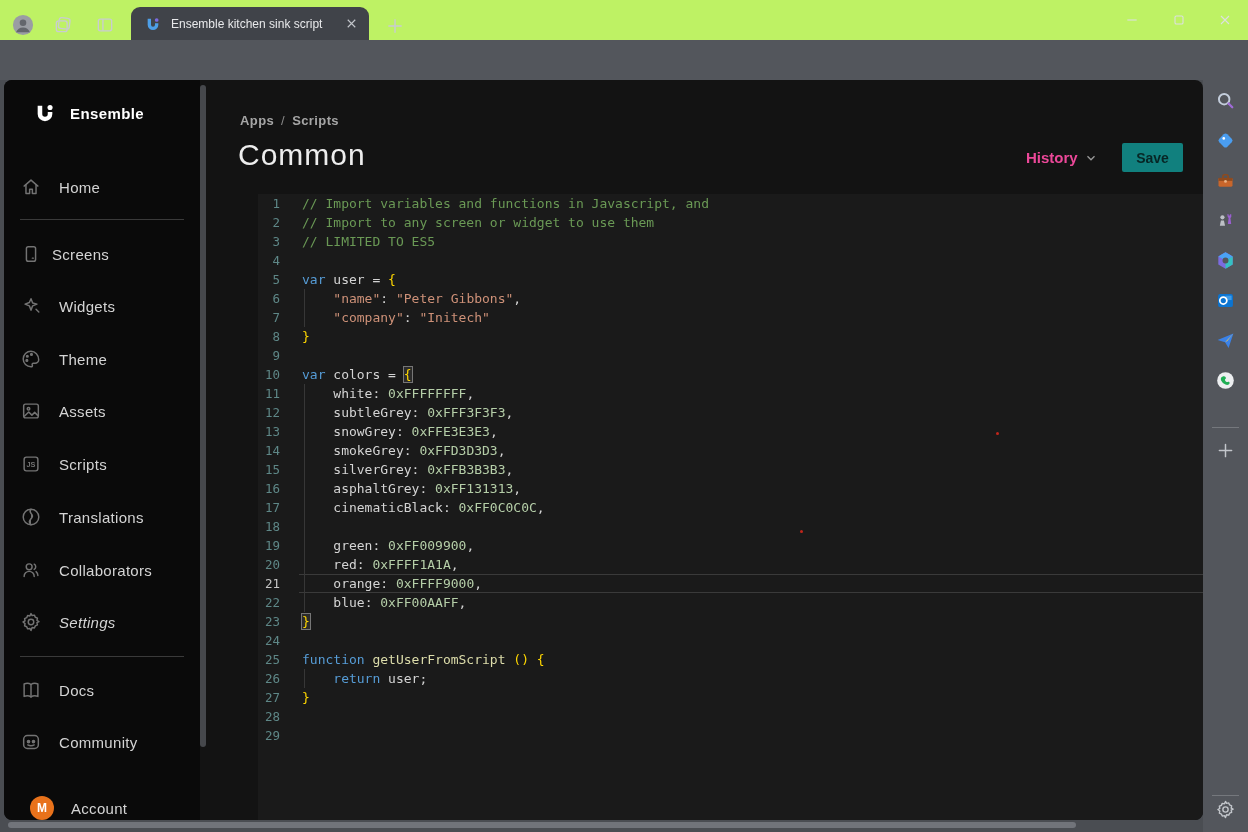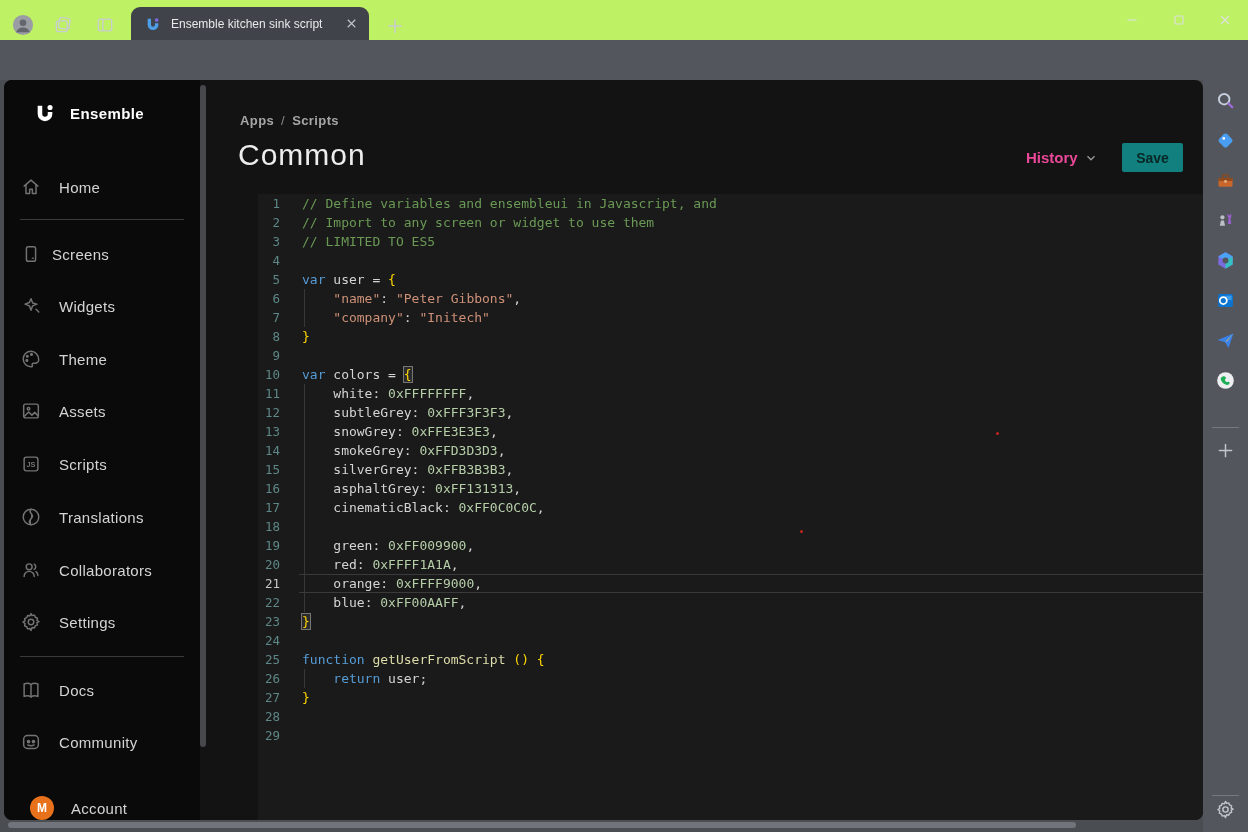--- a/index.html
+++ b/index.html
@@ -420,7 +420,7 @@
     <div id="editor">
         <div class="crow">
           <span class="ln">1</span>
-          <span class="code"><span class="tk-c">// Define variables and ensembleui in Javascript, and</span></span>
+          <span class="code"><span class="tk-c">// Import variables and functions in Javascript, and</span></span>
         </div>
         <div class="crow">
           <span class="ln">2</span>

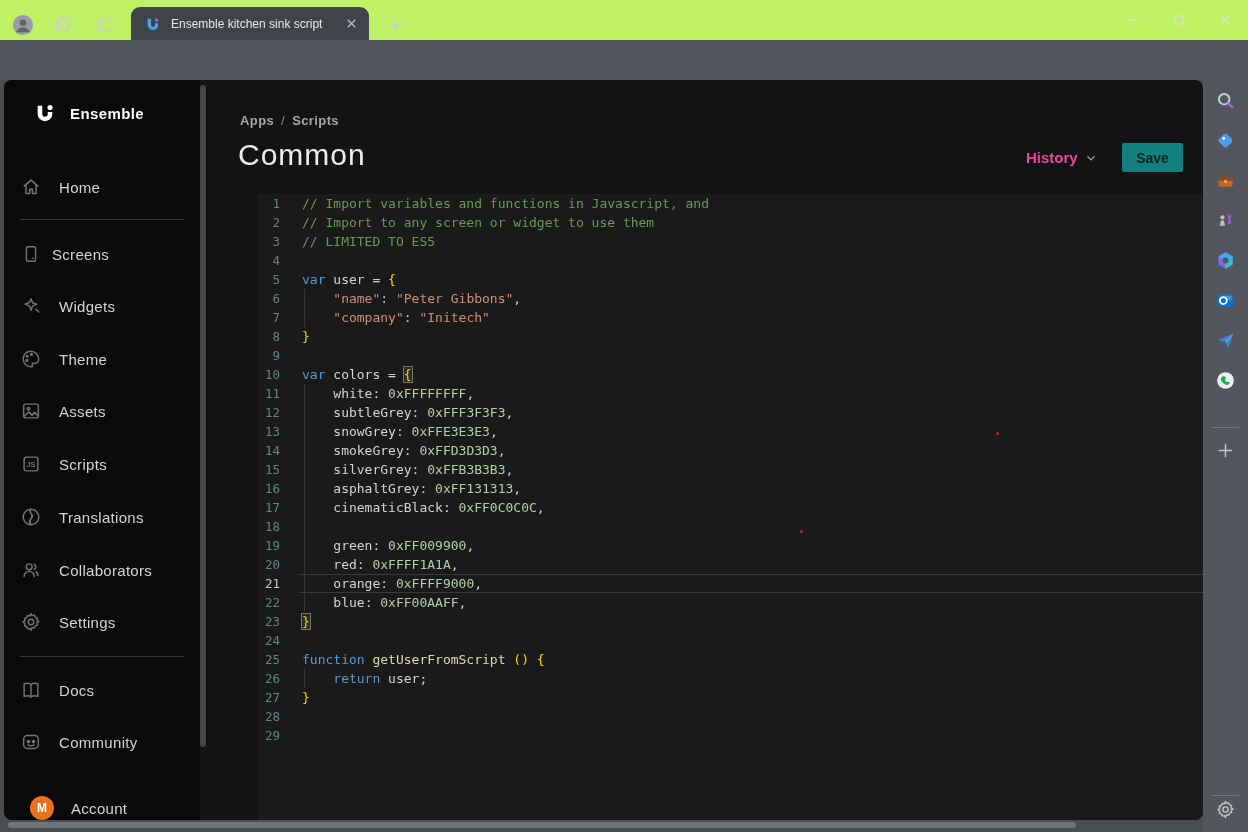--- a/index.html
+++ b/index.html
@@ -372,7 +372,7 @@
           </span>
           <span class="lb">Collaborators</span>
         </div>
-        <div class="side-item" style="top: 526px;">
+        <div class="side-item" style="top: 526px; font-style: italic;">
           <span class="ic">
             <svg viewBox="0 0 24 24" fill="none" stroke="currentColor" stroke-width="1.6" stroke-linecap="round" stroke-linejoin="round">
               <circle cx="12" cy="12" r="3"></circle>

